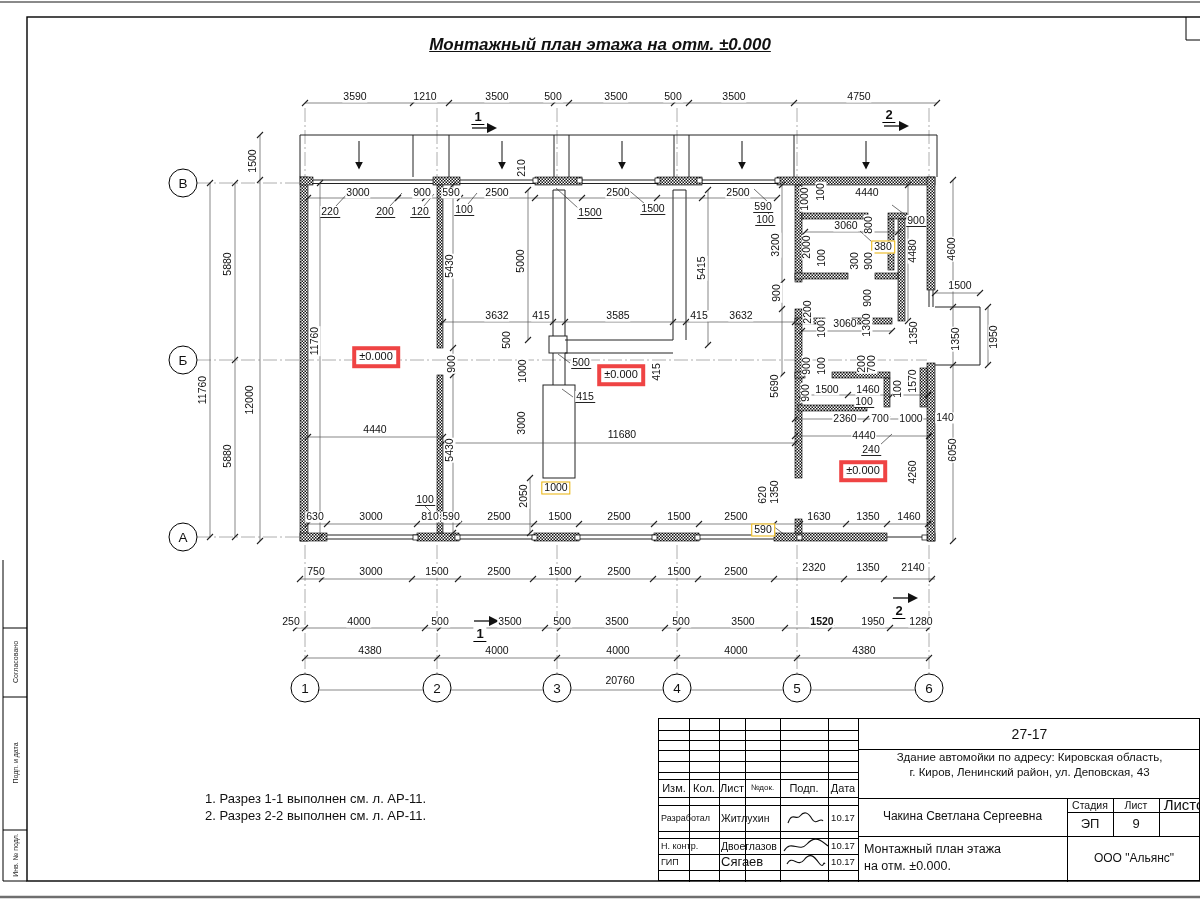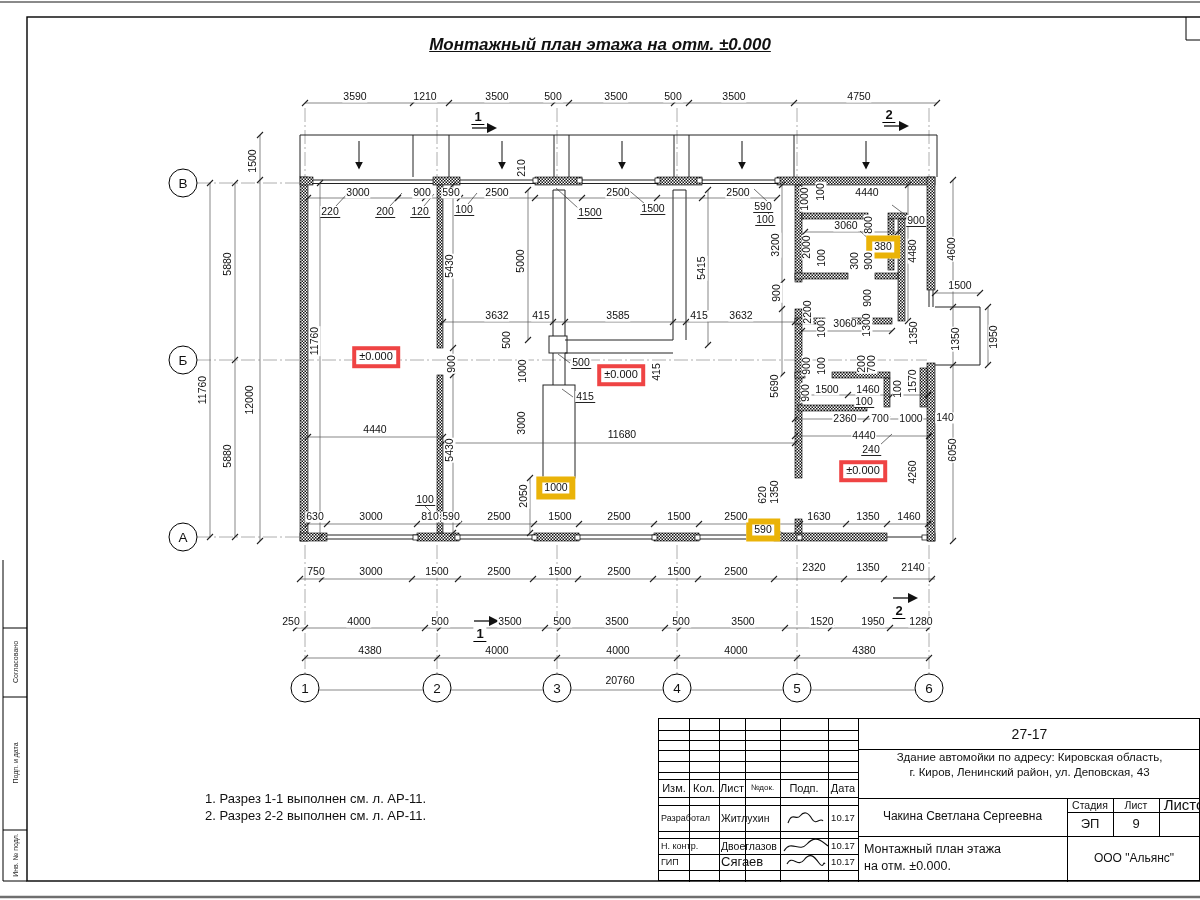--- a/index.html
+++ b/index.html
@@ -11,7 +11,7 @@
        color:#111;white-space:nowrap;background:#fff;padding:0 1px;line-height:1.05;}
   .dim.v{transform:translate(-50%,-50%) rotate(-90deg);}
   .dim.u{border-bottom:1px solid #222;}
-  .dim.b{border:6px solid #eab308;padding:0 2px;}
+  .dim.b{border:1px solid #eab308;padding:0 2px;}
   .dim.lvl{border:4px solid #ef4444;padding:1px 3px;font-size:11px;}
   .dim.sec{font:bold 13px "Liberation Sans",sans-serif;border-bottom:1.2px solid #000;padding:0 3px;}
   .axc{position:absolute;width:27px;height:27px;border:1.1px solid #000;border-radius:50%;

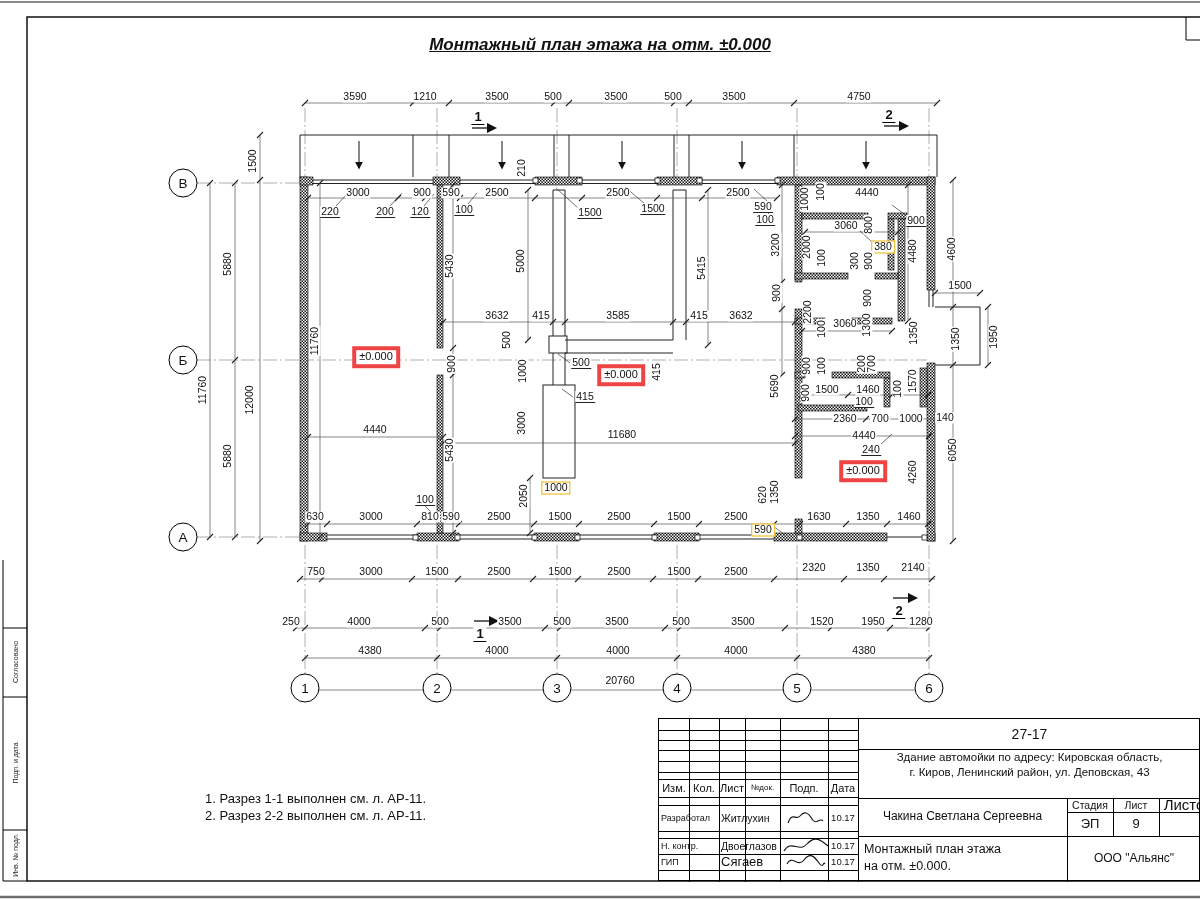--- a/index.html
+++ b/index.html
@@ -309,7 +309,7 @@
       <span class="dim" style="left: 617px; top: 622px;">3500</span>
       <span class="dim" style="left: 681px; top: 622px;">500</span>
       <span class="dim" style="left: 743px; top: 622px;">3500</span>
-      <span class="dim" style="left: 822px; top: 622px;">1520</span>
+      <span class="dim" style="left: 822px; top: 622px; font-weight: bold;">1520</span>
       <span class="dim" style="left: 873px; top: 622px;">1950</span>
       <span class="dim" style="left: 921px; top: 622px;">1280</span>
       <span class="dim" style="left: 370px; top: 651px;">4380</span>

